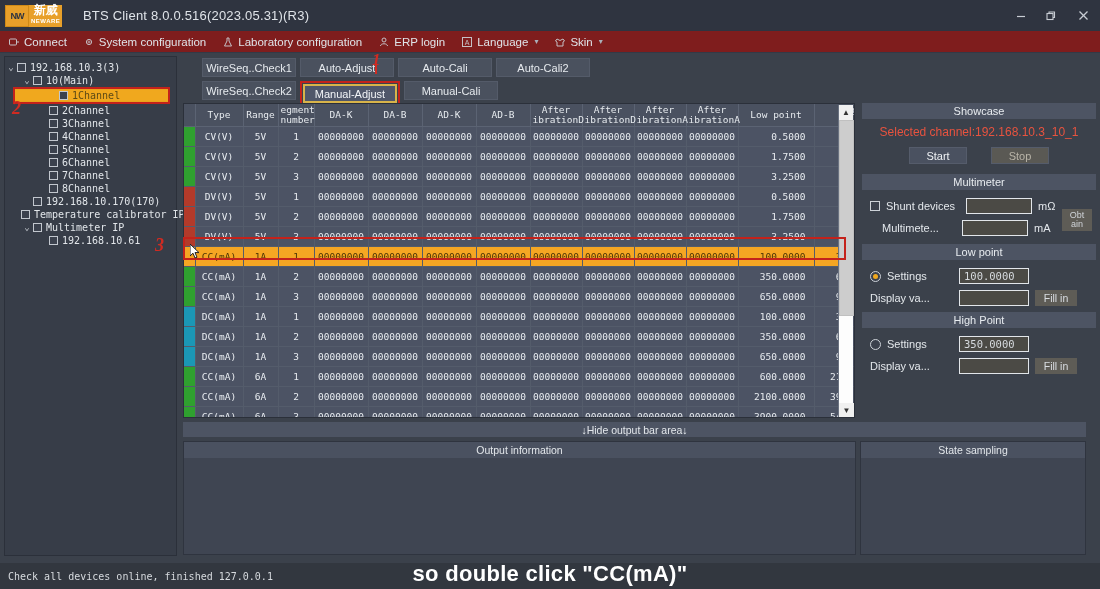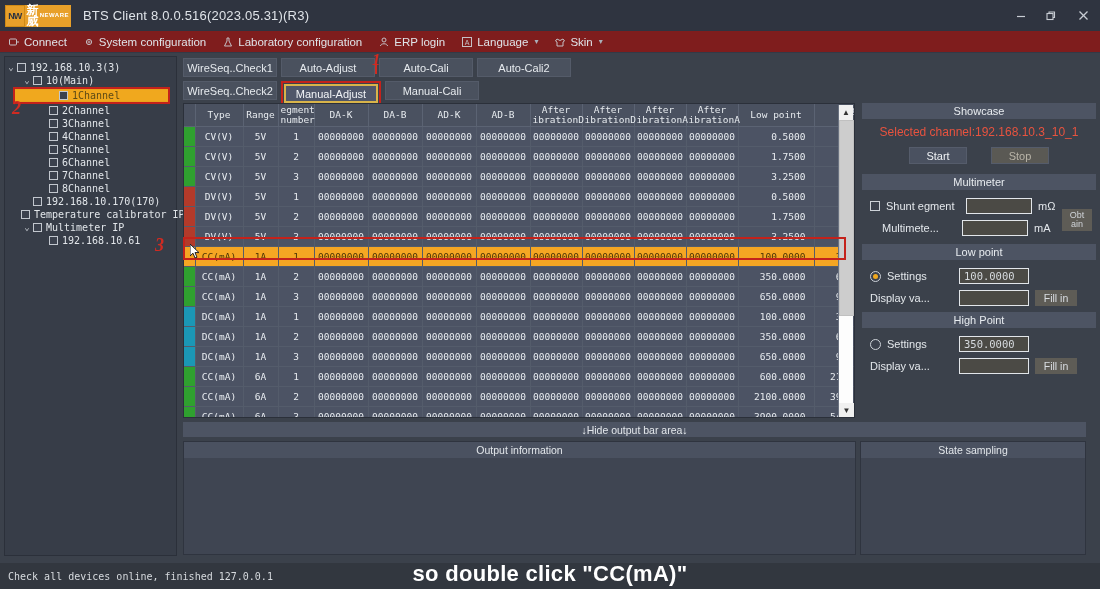--- a/index.html
+++ b/index.html
@@ -28,7 +28,7 @@
   }
   .logo-cn {
     height: 22px; background: #e8a02a; color: #fff; font-size: 13px; font-weight: bold;
-    display:flex; flex-direction: row; align-items:center; justify-content:center;
+    display:flex; flex-direction: column; align-items:center; justify-content:center;
     padding: 0 2px; line-height: 11px;
   }
   .logo-cn i { font-style: normal; font-size: 12px; }

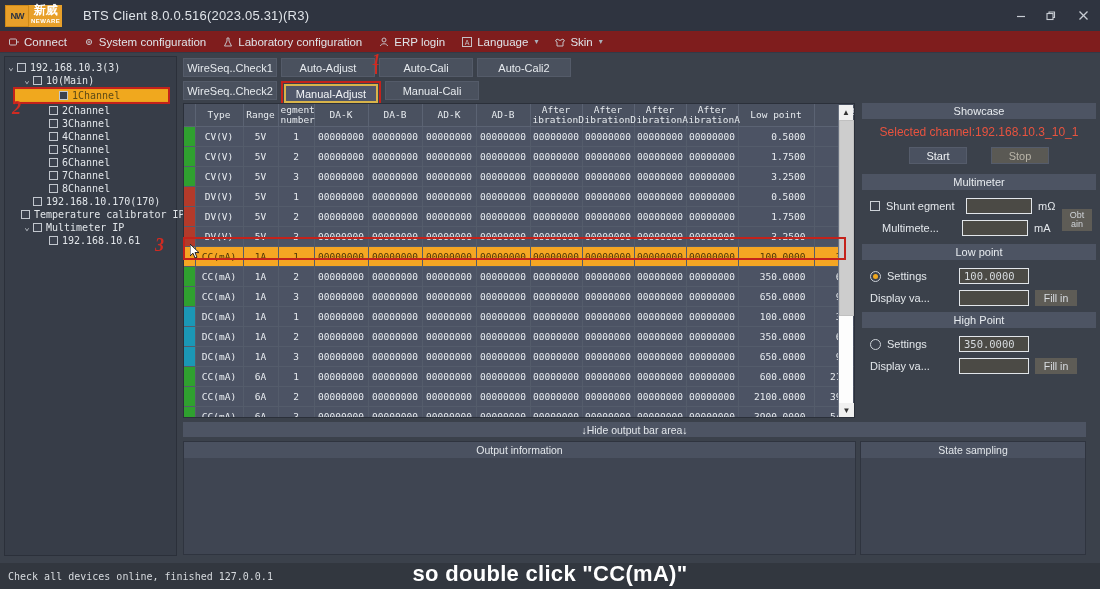--- a/index.html
+++ b/index.html
@@ -83,7 +83,7 @@
 
   
   .tabs { position: absolute; left: 183px; top: 58px; width: 672px; }
-  .tabrow { display: flex; gap: 4px; margin-bottom: 4px; }
+  .tabrow { display: flex; gap: 4px; margin-bottom: 4px; margin-left: 19px; }
   .tabbtn {
     width: 94px; height: 19px; background: #4a515e; color: #e6eaee; font-size: 11px;
     display: flex; align-items: center; justify-content: center; border: 1px solid #545b69;

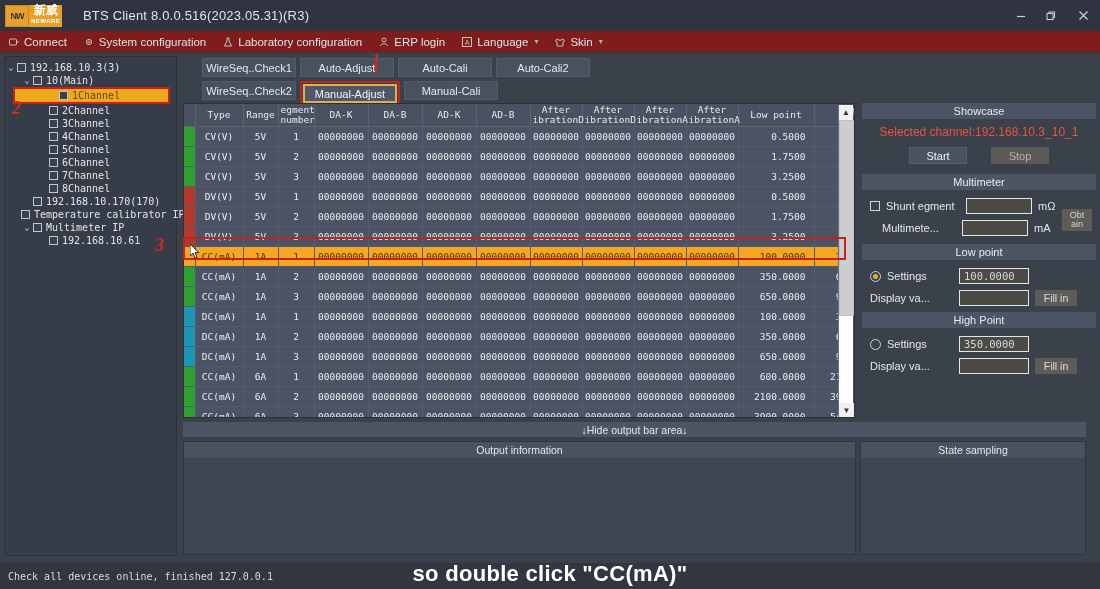--- a/index.html
+++ b/index.html
@@ -720,7 +720,7 @@
     <div style="position:relative">
       <div class="frow">
         <span class="chk"></span>
-        <span class="lab" style="width:74px">Shunt egment</span>
+        <span class="lab" style="width:74px">Shunt devices</span>
         <span class="inp"></span>
         <span class="unit">mΩ</span>
       </div>

